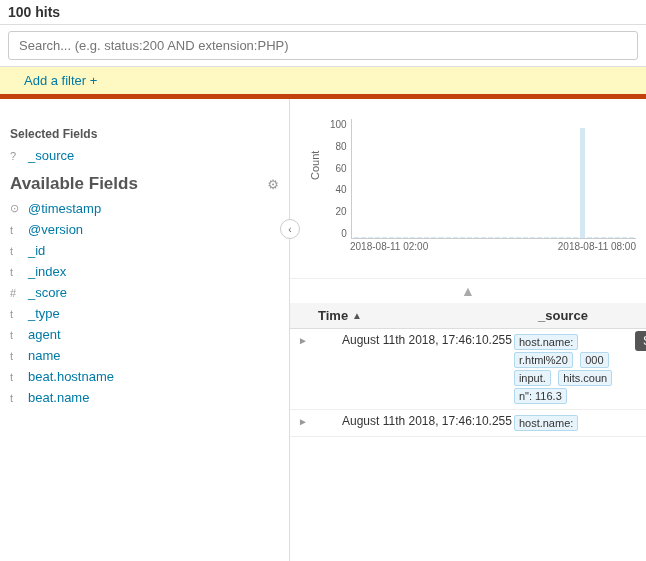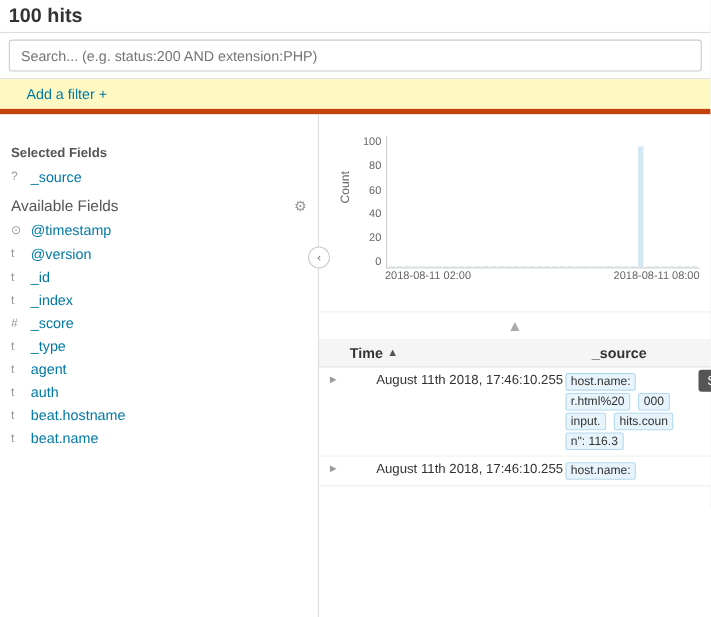--- a/index.html
+++ b/index.html
@@ -12,7 +12,7 @@
     }
     .hits-count {
       font-weight: bold;
-      font-size: 18px;
+      font-size: 14px;
       color: #333;
     }
     .search-bar {

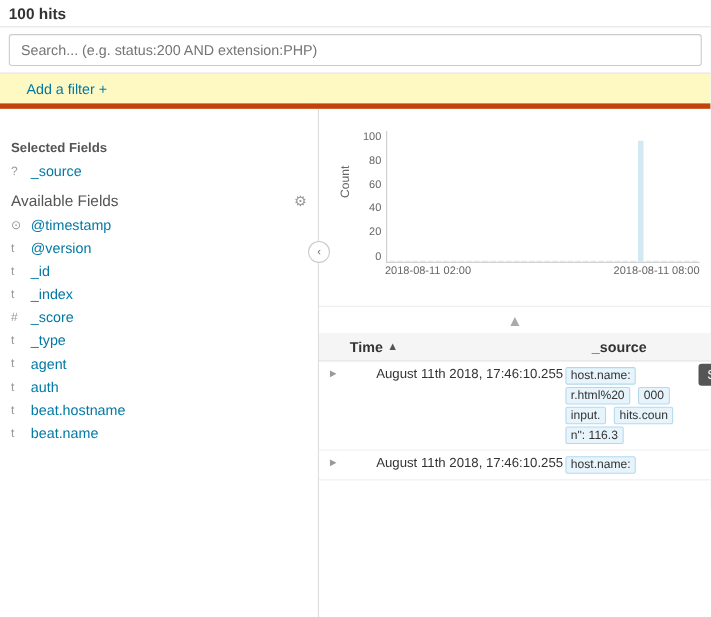--- a/index.html
+++ b/index.html
@@ -93,8 +93,8 @@
     }
     .available-fields-title {
       color: #555;
-      font-weight: normal;
-      font-size: 14px;
+      font-weight: bold;
+      font-size: 17px;
     }
     .gear-icon {
       color: #999;

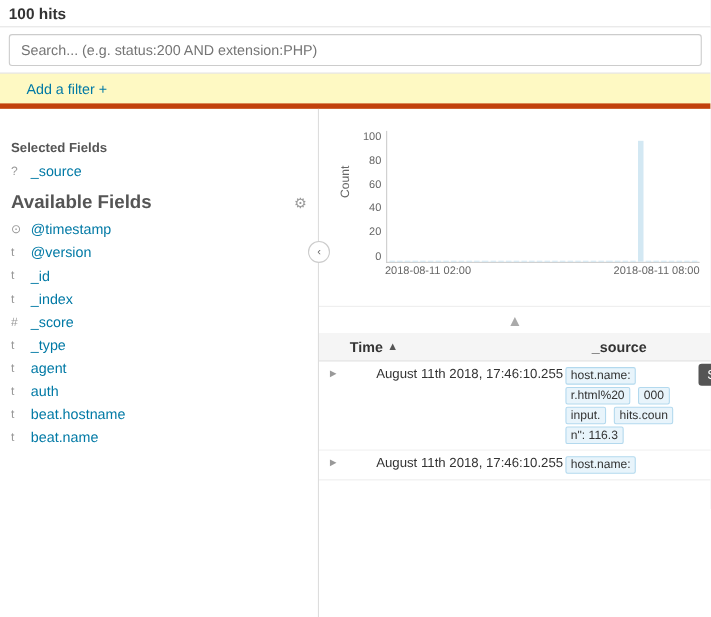--- a/index.html
+++ b/index.html
@@ -321,7 +321,7 @@
         </div>
         <div class="sidebar-field">
           <span class="field-type">t</span>
-          <span class="field-name">auth</span>
+          <span class="field-name">name</span>
         </div>
         <div class="sidebar-field">
           <span class="field-type">t</span>

